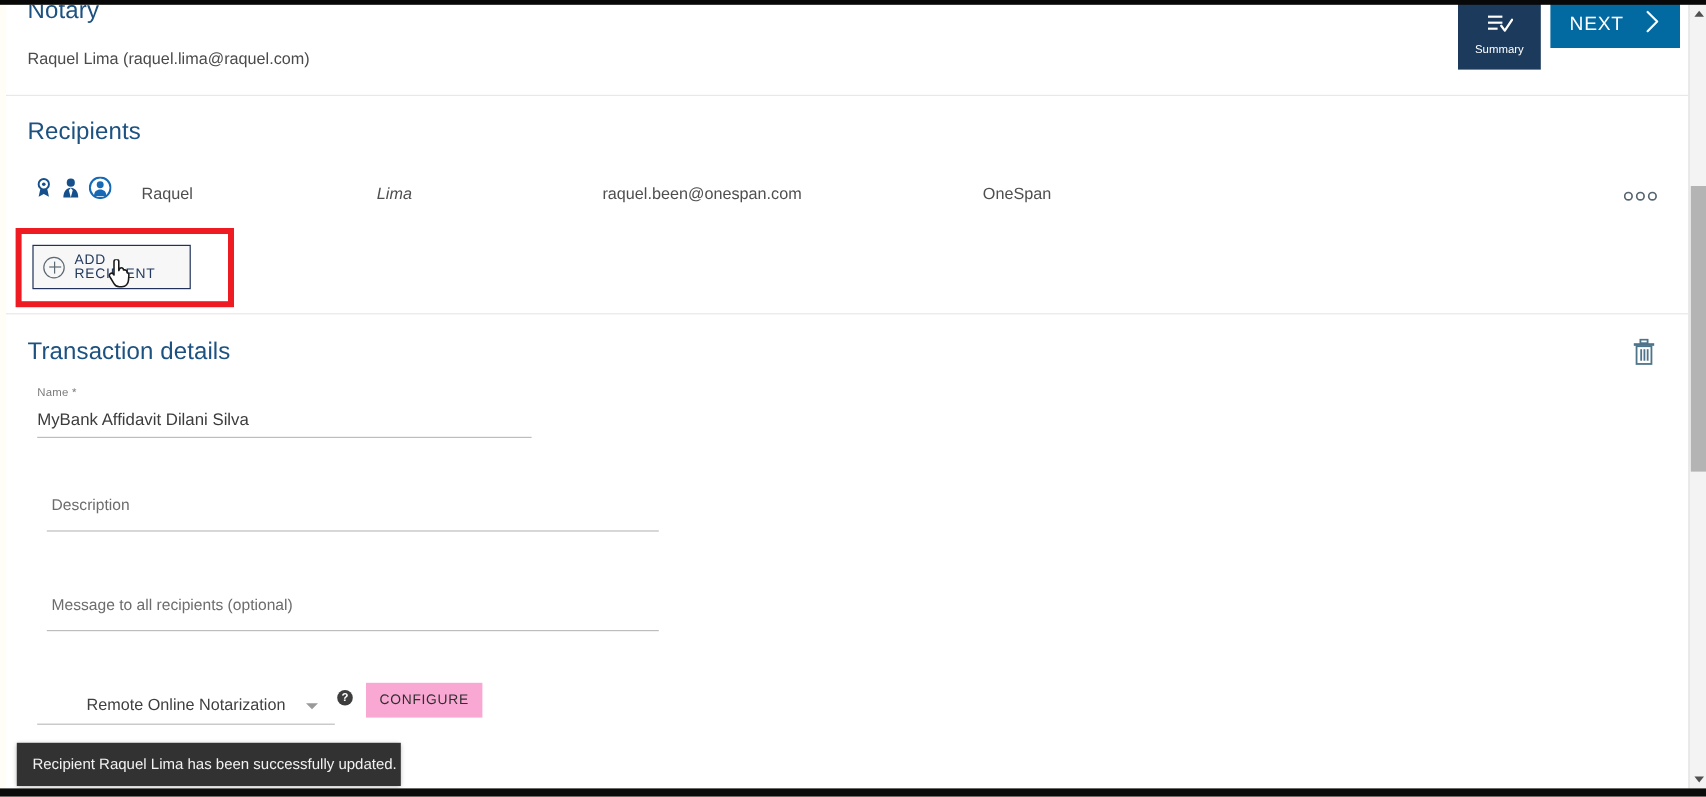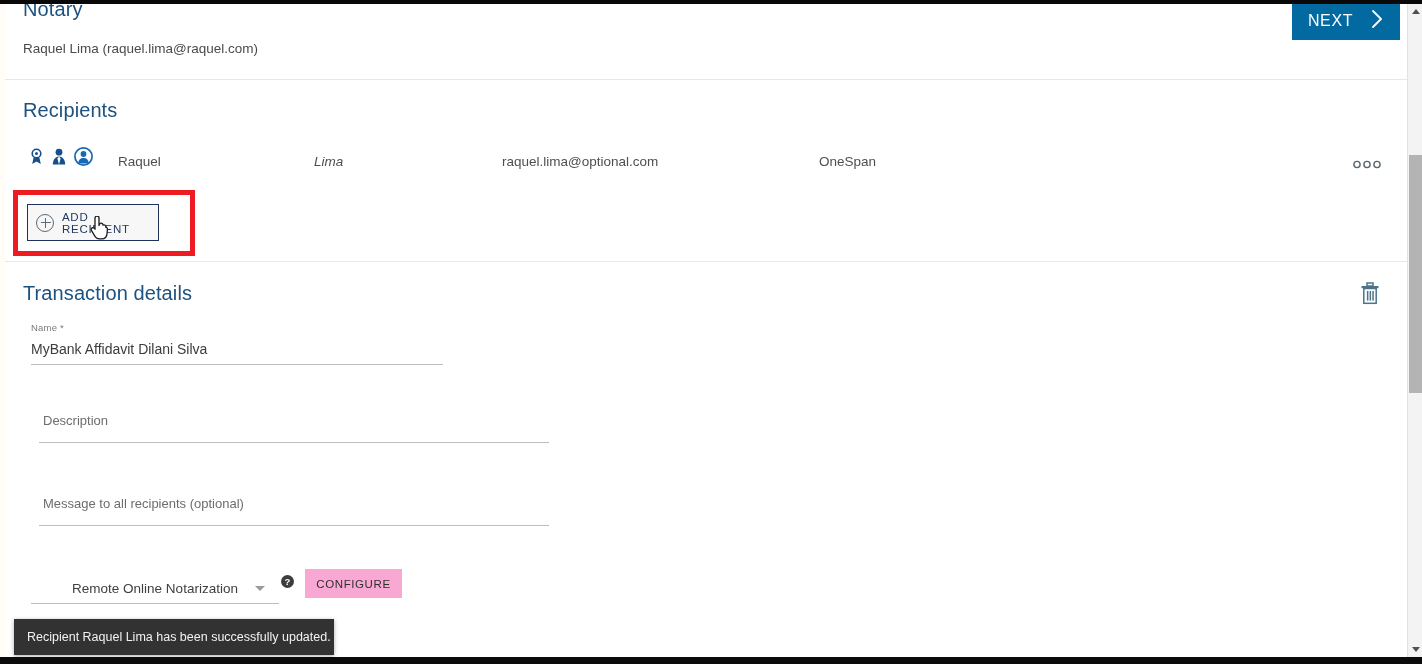--- a/index.html
+++ b/index.html
@@ -308,6 +308,17 @@
 
   </div>
 
+  <div class="summary-btn">
+    <span>
+      <svg width="22" height="16" viewBox="0 0 22 16">
+        <rect x="1" y="1" width="12" height="1.8" fill="#ffffff"></rect>
+        <rect x="1" y="6" width="12" height="1.8" fill="#ffffff"></rect>
+        <rect x="1" y="11" width="8" height="1.8" fill="#ffffff"></rect>
+        <path d="M12 9.5 L15 13.5 L21 4.5" fill="none" stroke="#ffffff" stroke-width="1.9" stroke-linecap="round" stroke-linejoin="round"></path>
+      </svg>
+    </span>
+    <span class="slabel">Summary</span>
+  </div>
 
   <div class="next-btn">
     <span class="nlabel">NEXT</span>

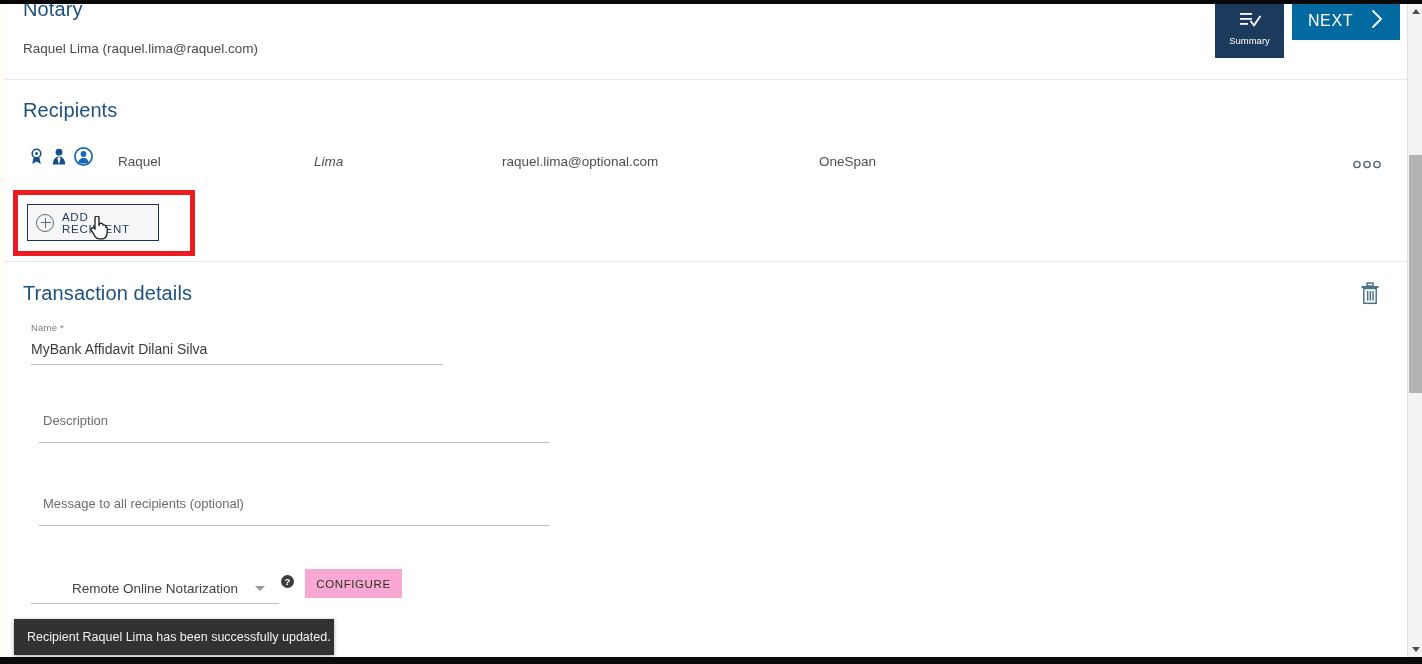--- a/index.html
+++ b/index.html
@@ -239,7 +239,7 @@
       </div>
       <div class="recip-cell" id="cell-first">Raquel</div>
       <div class="recip-cell" id="cell-last">Lima</div>
-      <div class="recip-cell" id="cell-email">raquel.lima@optional.com</div>
+      <div class="recip-cell" id="cell-email">raquel.been@onespan.com</div>
       <div class="recip-cell" id="cell-org">OneSpan</div>
       <div class="kebab">
         <svg width="28" height="9" viewBox="0 0 28 9">

